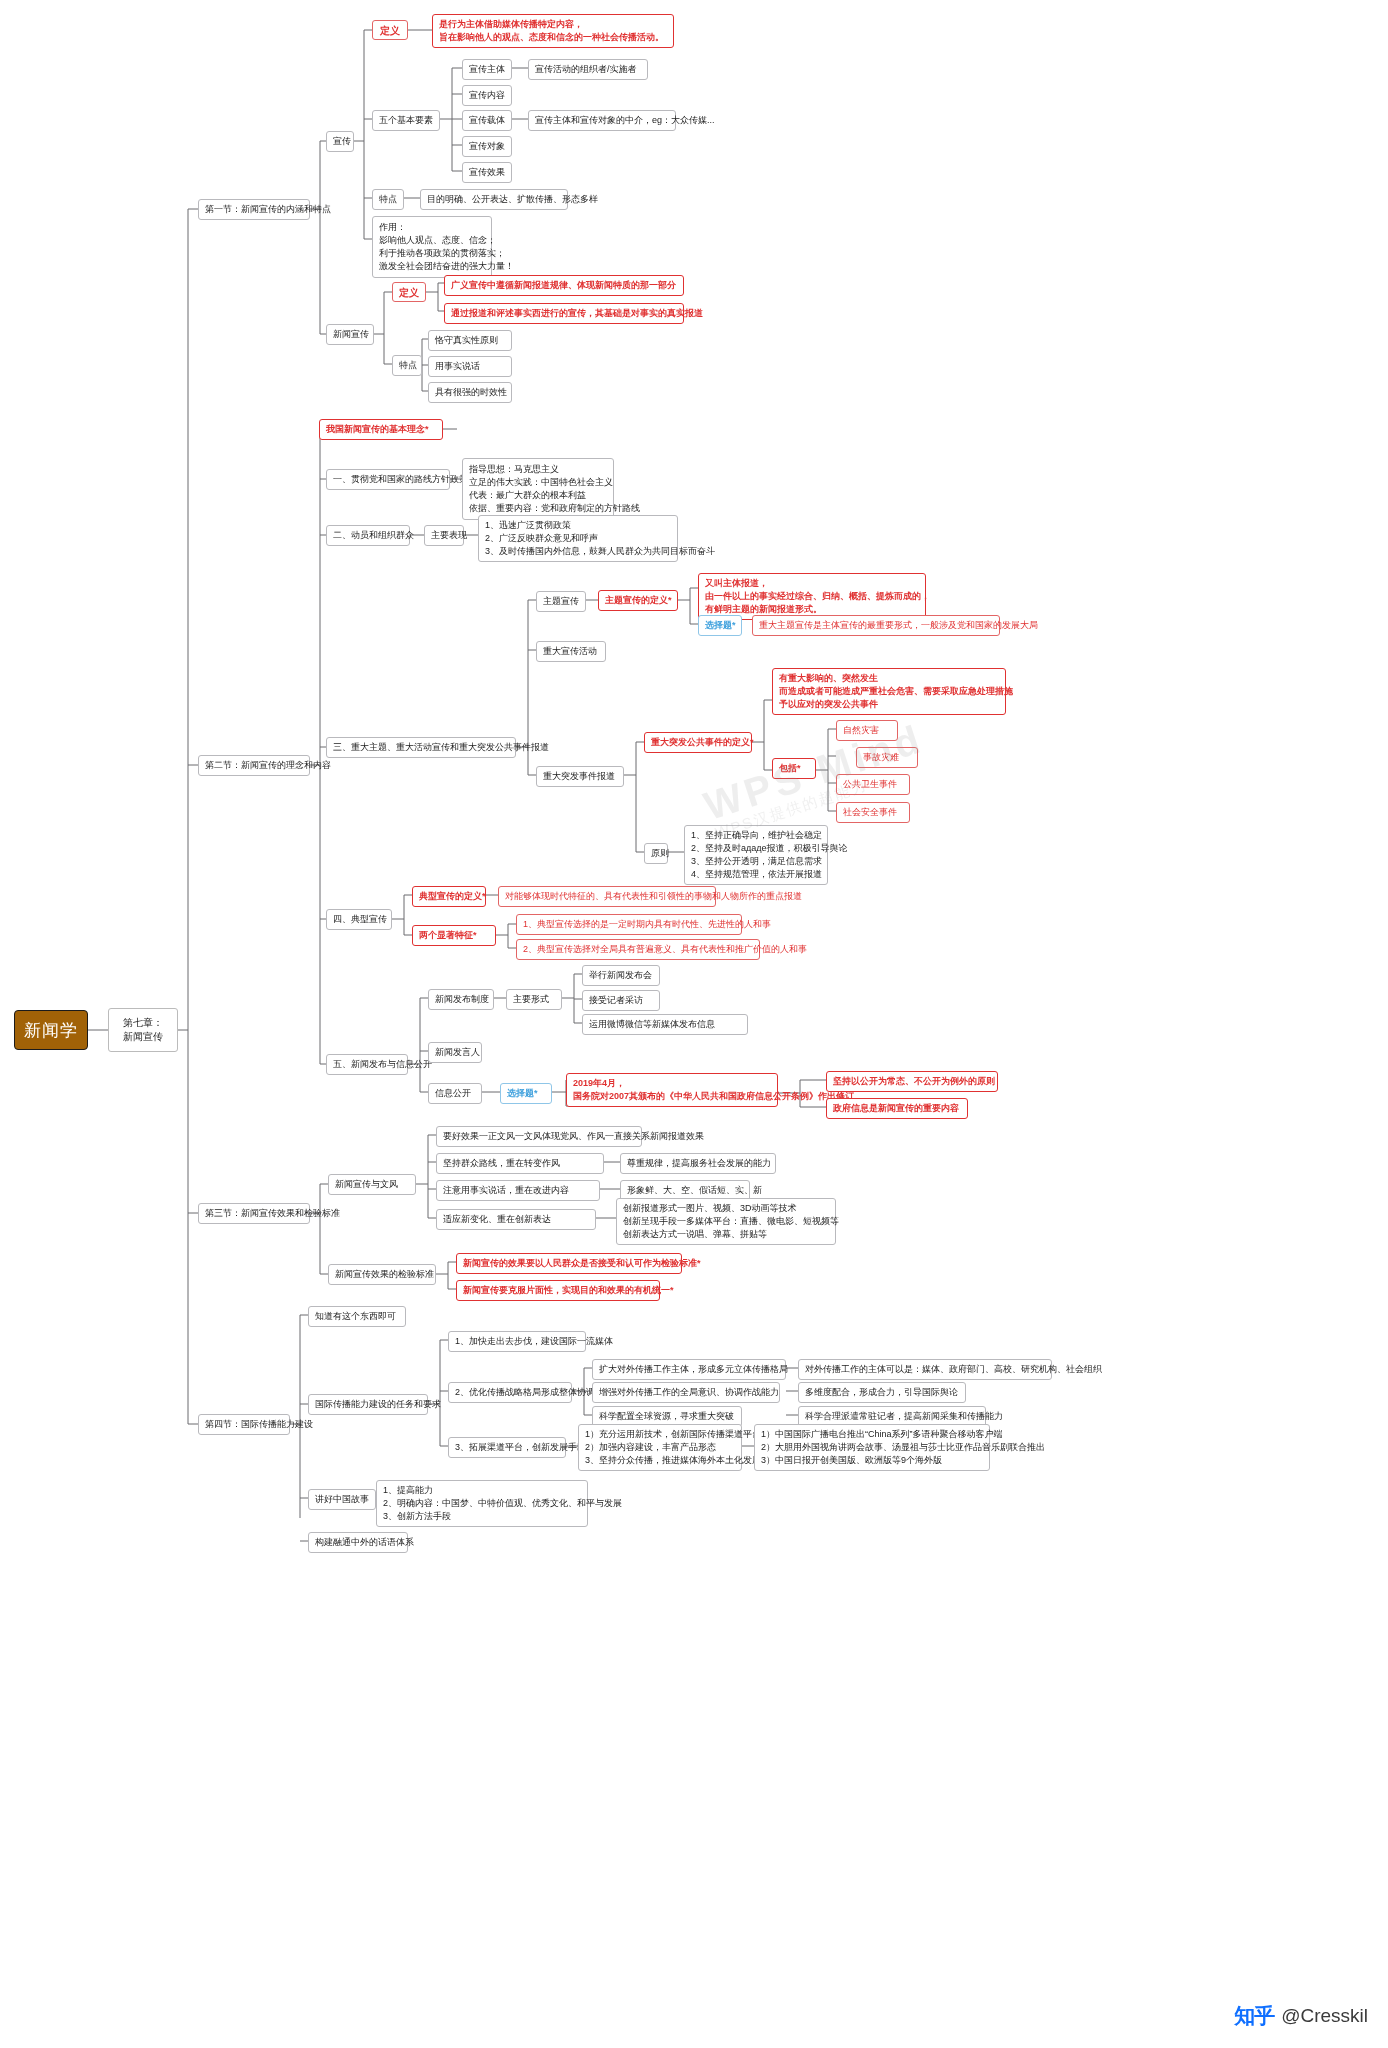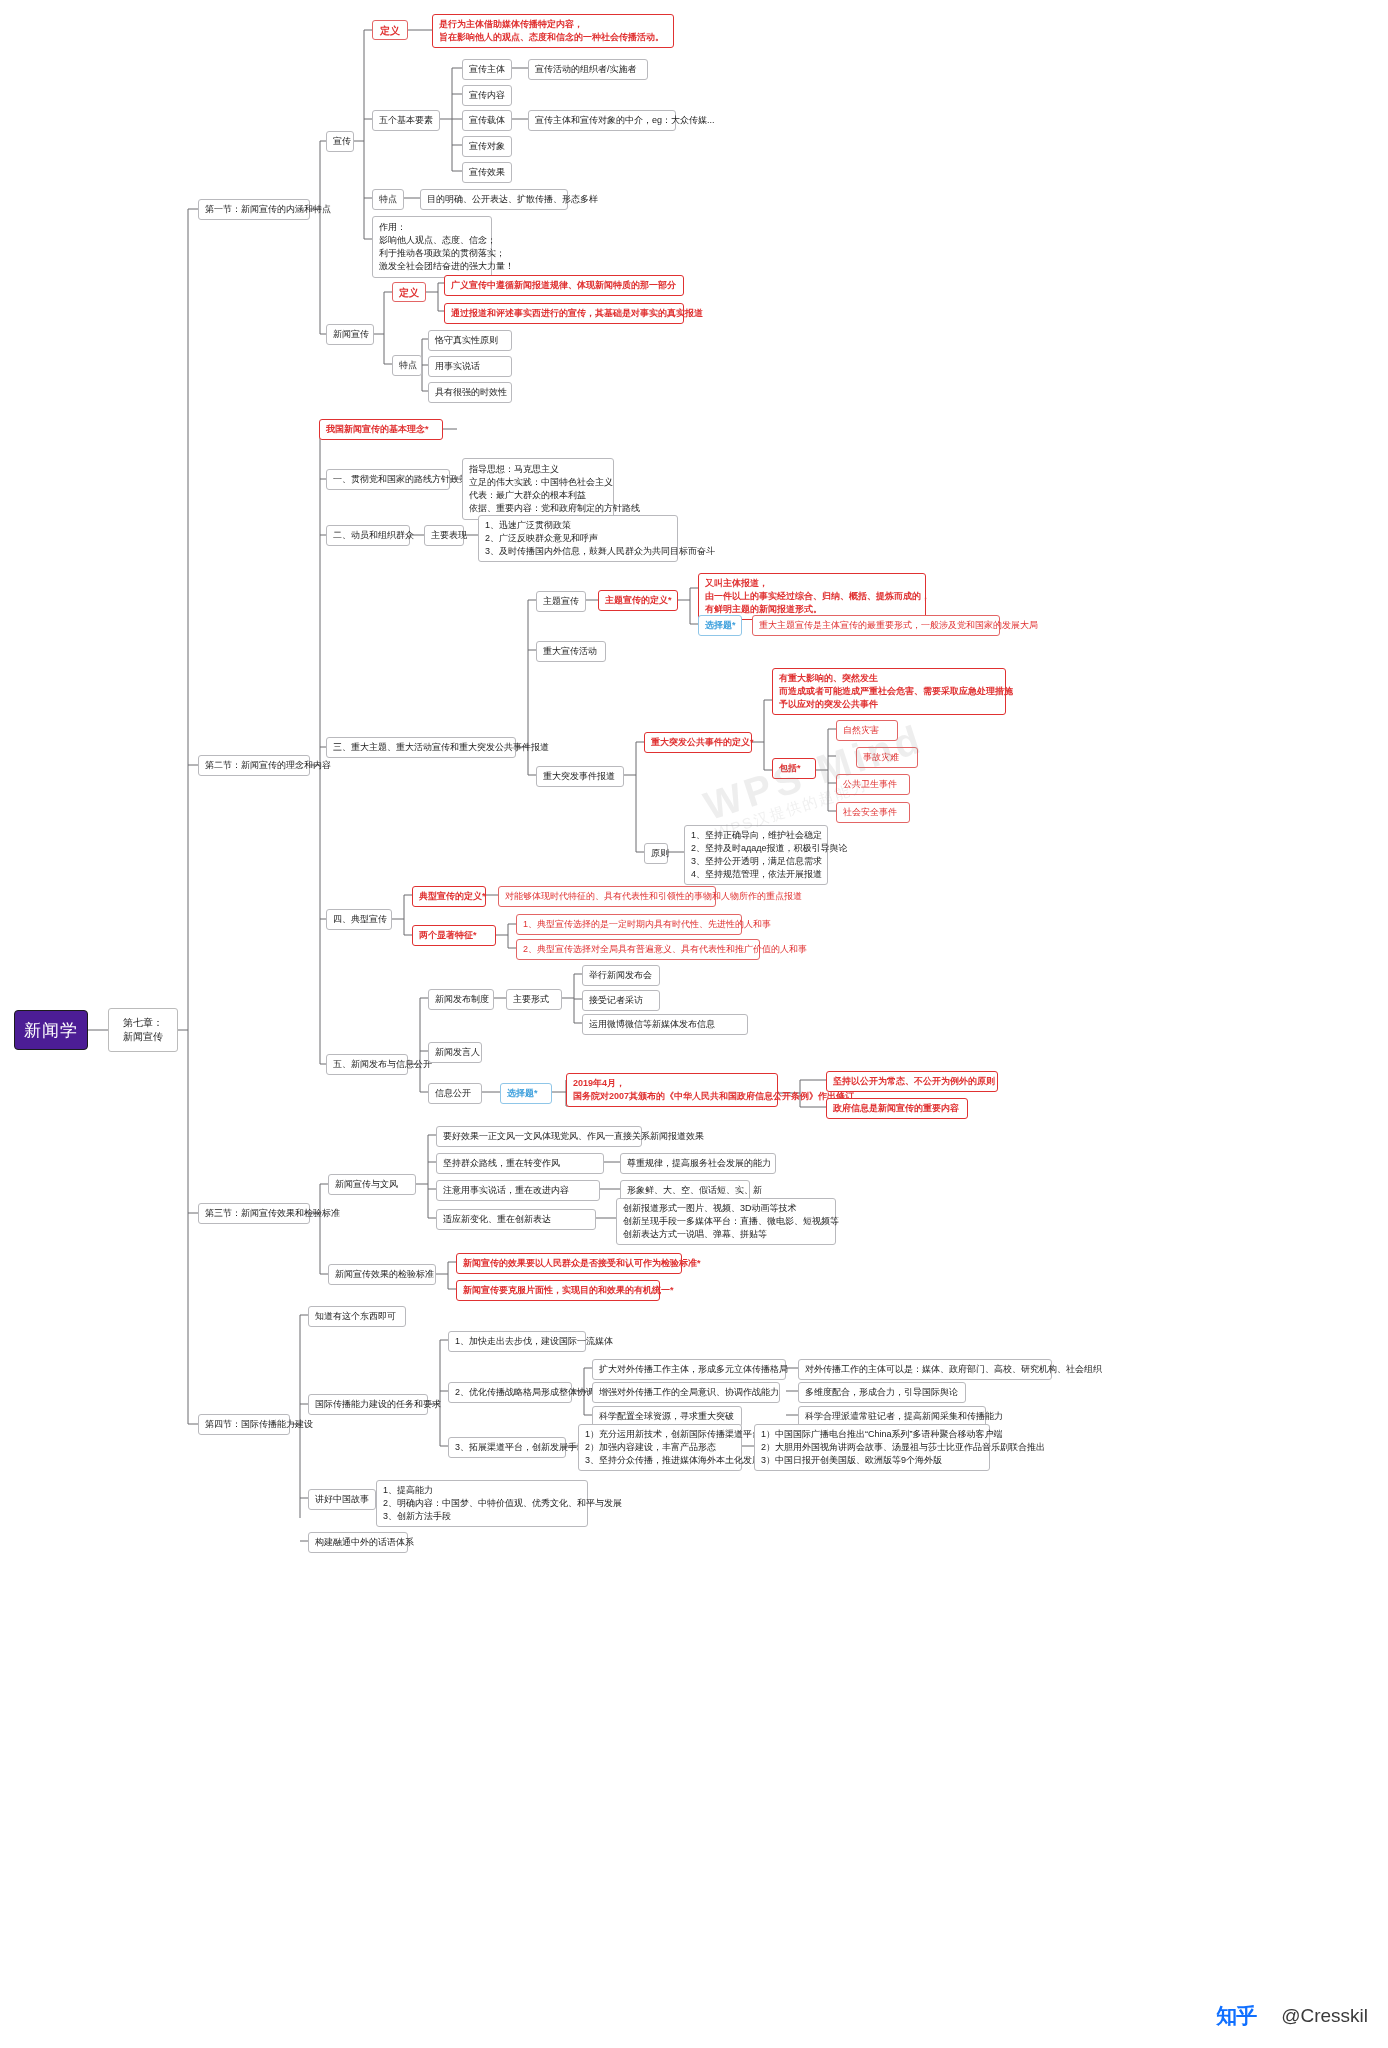--- a/index.html
+++ b/index.html
@@ -18,7 +18,7 @@
     display:flex;align-items:center;
   }
   .node.center{
-    background:#4c1d95;border:1px solid #1b1b1b;color:#fff;
+    background:#a16207;border:1px solid #1b1b1b;color:#fff;
     font-size:17px;justify-content:center;border-radius:4px;letter-spacing:1px;
   }
   .node.chapter{font-size:10px;line-height:14px;justify-content:center;text-align:center;border-color:#bbb;}

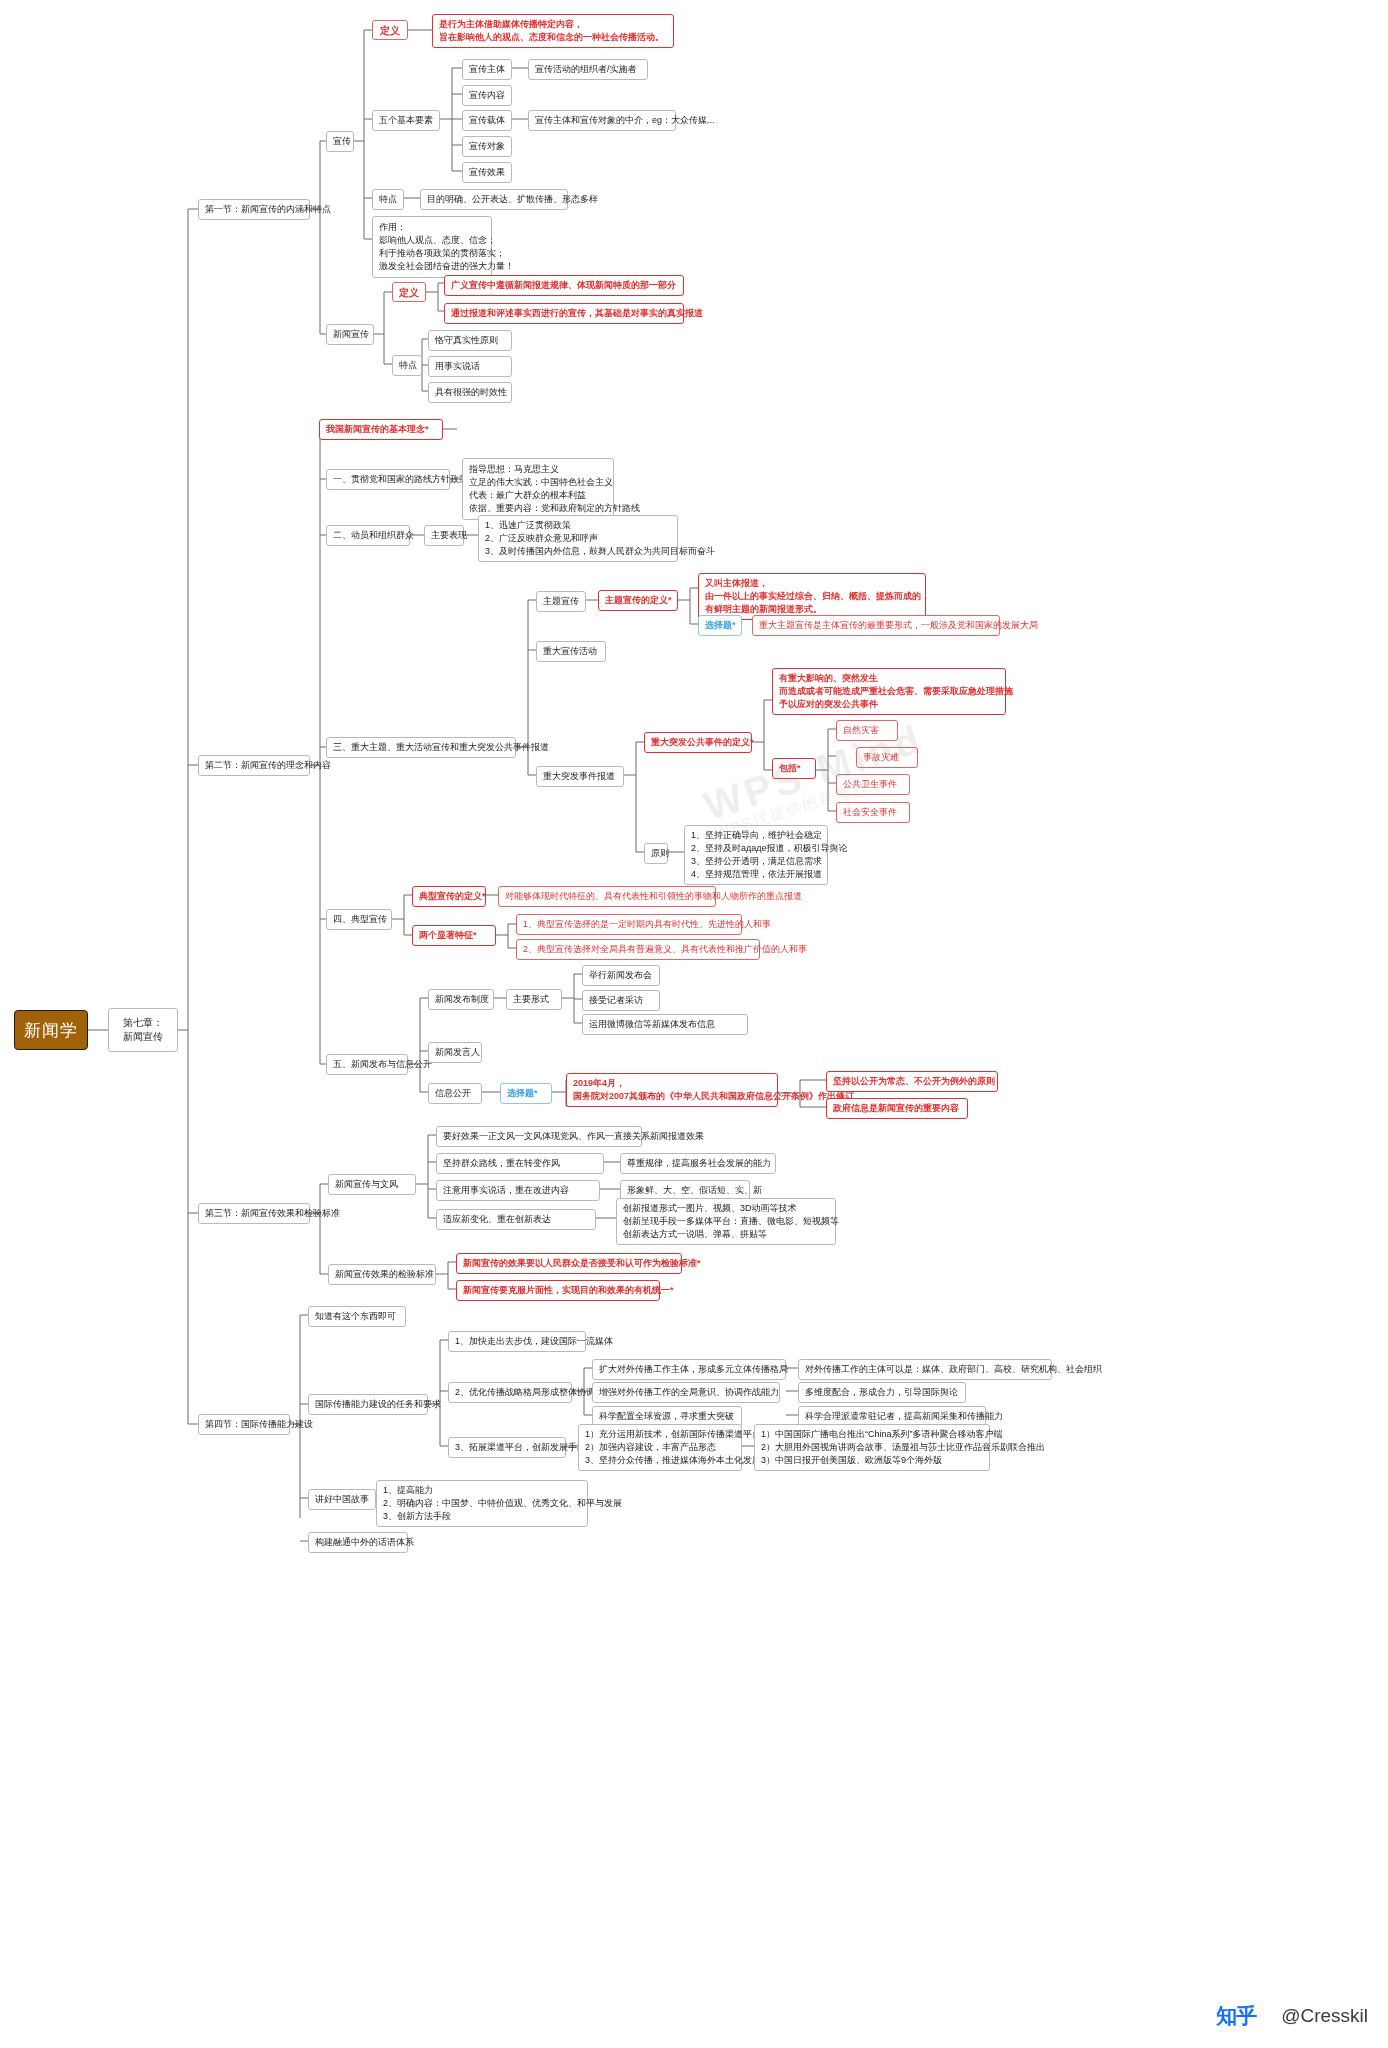--- a/index.html
+++ b/index.html
@@ -43,7 +43,7 @@
     transform:rotate(-18deg);pointer-events:none;user-select:none;
   }
   .credit{
-    position:absolute;right:20px;bottom:18px;display:flex;align-items:center;gap:25px;
+    position:absolute;right:20px;bottom:18px;display:flex;align-items:center;gap:7px;
     color:#3a3a3a;font-size:19px;
   }
   .credit .logo{

